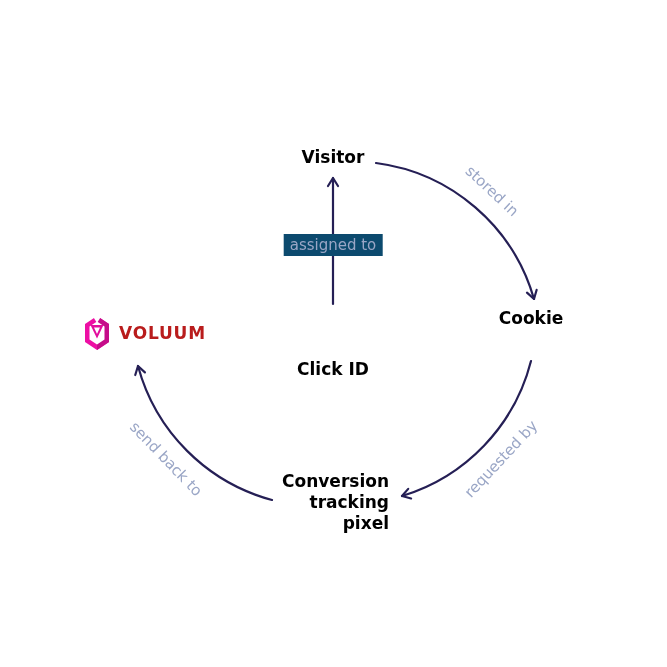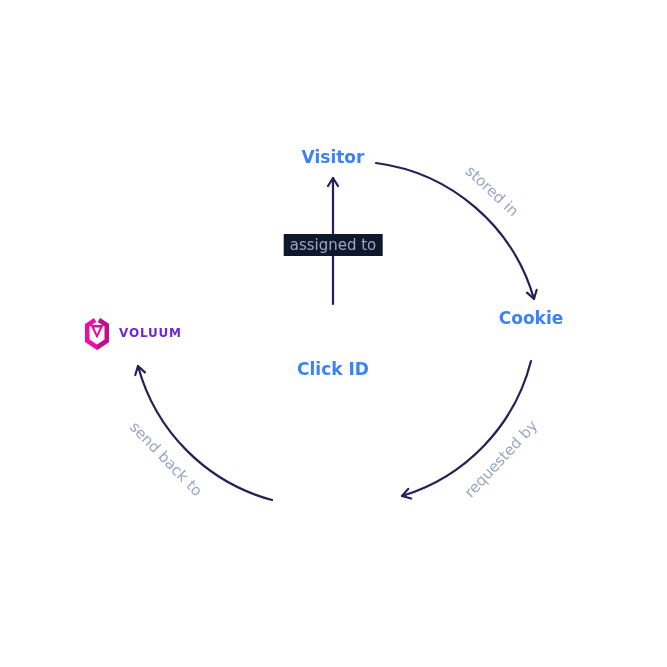--- a/index.html
+++ b/index.html
@@ -25,7 +25,7 @@
   .node {
     position: absolute;
     transform: translate(-50%, -50%);
-    color: #3b82f6;
+    color: #000000;
     font-size: 17px;
     font-weight: bold;
     text-align: right;

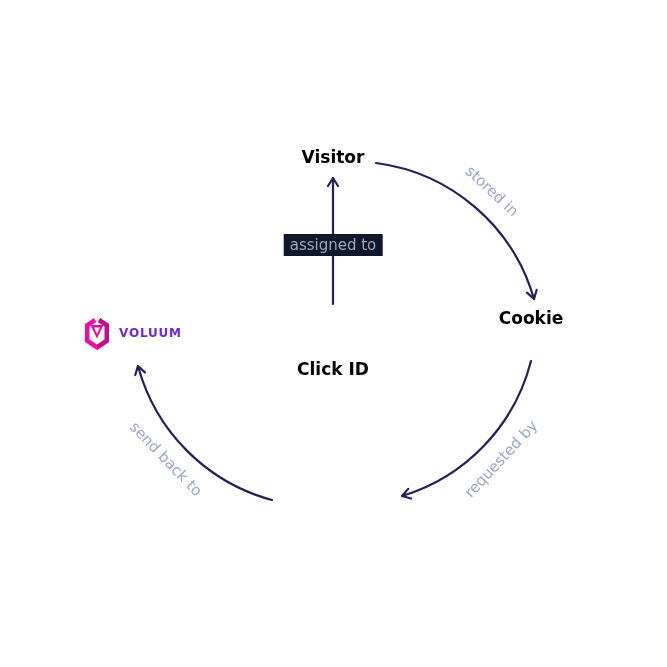--- a/index.html
+++ b/index.html
@@ -46,7 +46,7 @@
   }
   .edge-label.horizontal {
     transform: translate(-50%, -50%);
-    background: #0f172a;
+    background: #0c4a6e;
     padding: 2px 6px;
     text-align: center;
   }

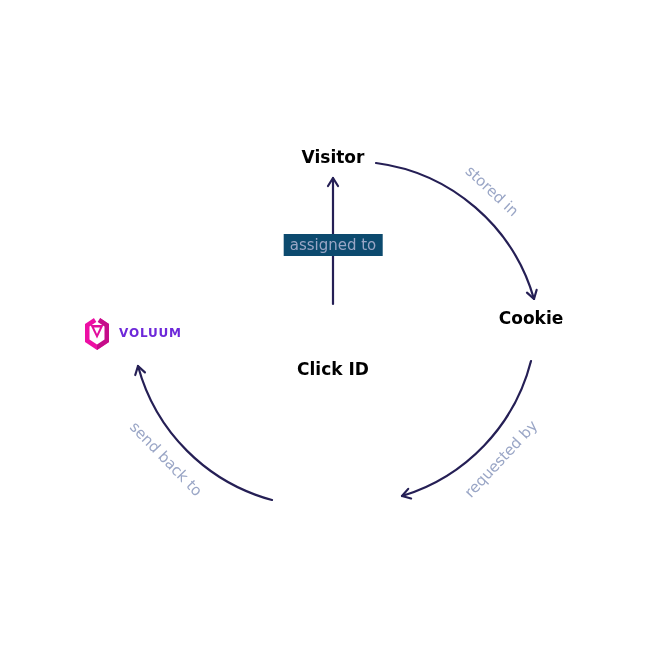--- a/index.html
+++ b/index.html
@@ -74,8 +74,8 @@
     flex: 0 0 auto;
   }
   .brand-name {
-    color: #6d28d9;
-    font-size: 12px;
+    color: #b91c1c;
+    font-size: 17px;
     font-weight: bold;
     letter-spacing: 0.8px;
     white-space: nowrap;

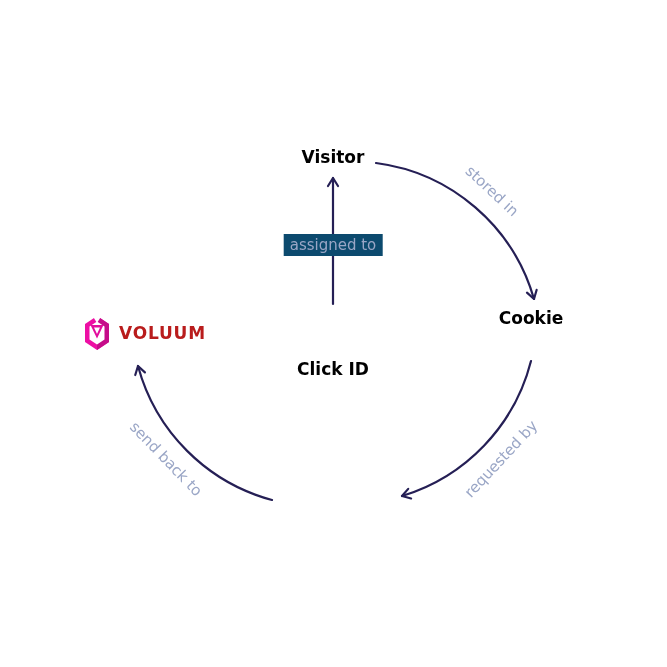--- a/index.html
+++ b/index.html
@@ -108,6 +108,7 @@
 
   <div class="node" style="left:531px; top:318px;">Cookie</div>
 
+  <div class="node multiline" style="left:333px; top:502px;">Conversion tracking pixel</div>
 
   <div class="brand">
     <svg class="brand-logo" viewBox="0 0 26 36">

